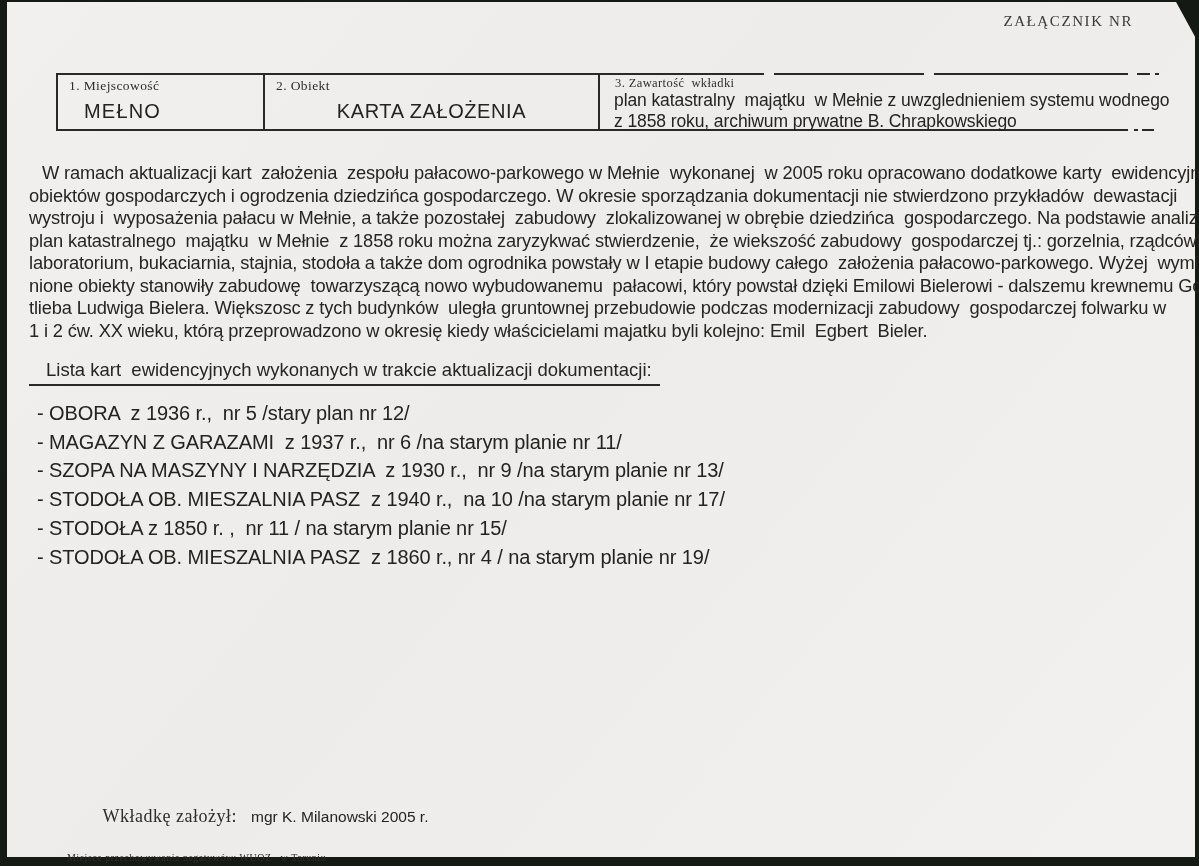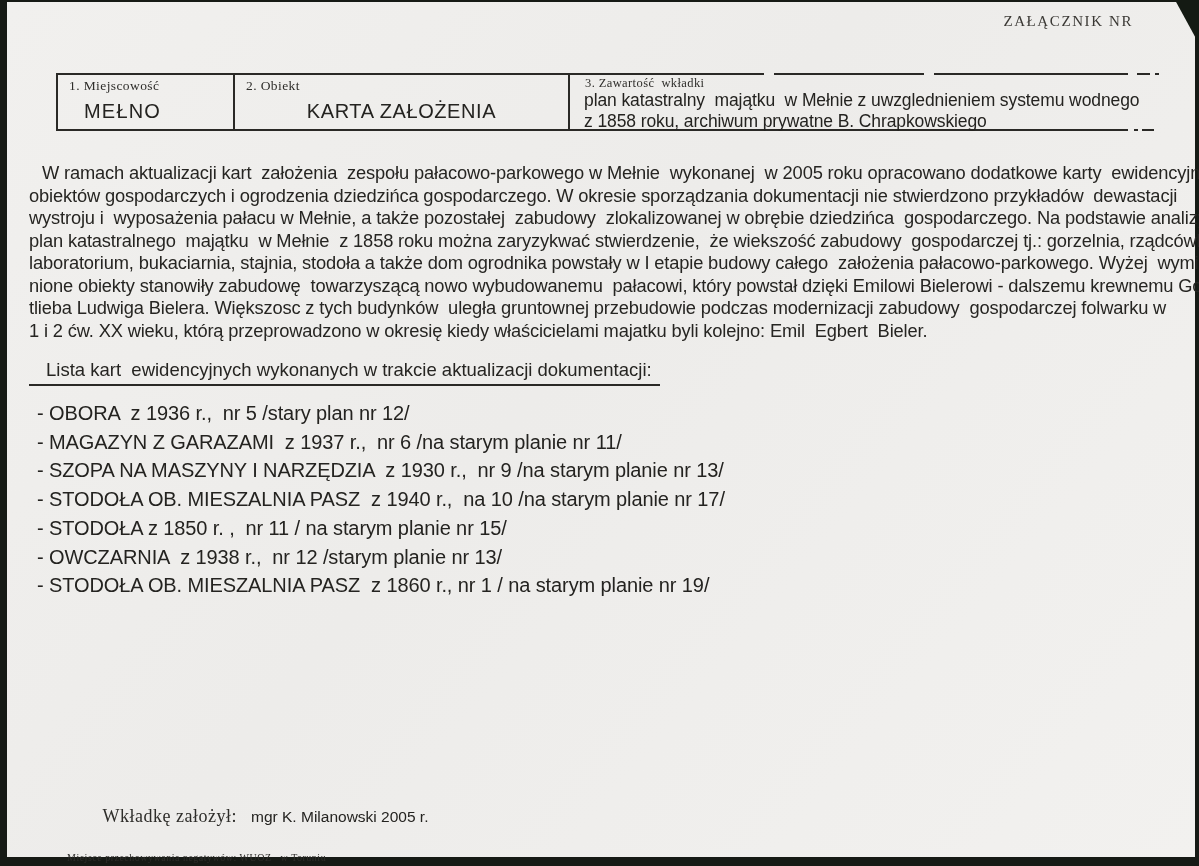--- a/index.html
+++ b/index.html
@@ -34,7 +34,7 @@
     border-left:2px solid #2a2926;display:flex;
   }
   .cell{position:relative;}
-  .c1{width:175px;}
+  .c1{width:175px;padding-left:30px;}
   .c2{width:333px;border-left:2px solid #2a2926;}
   .c3{flex:1;border-left:2px solid #2a2926;}
   .cell-label{

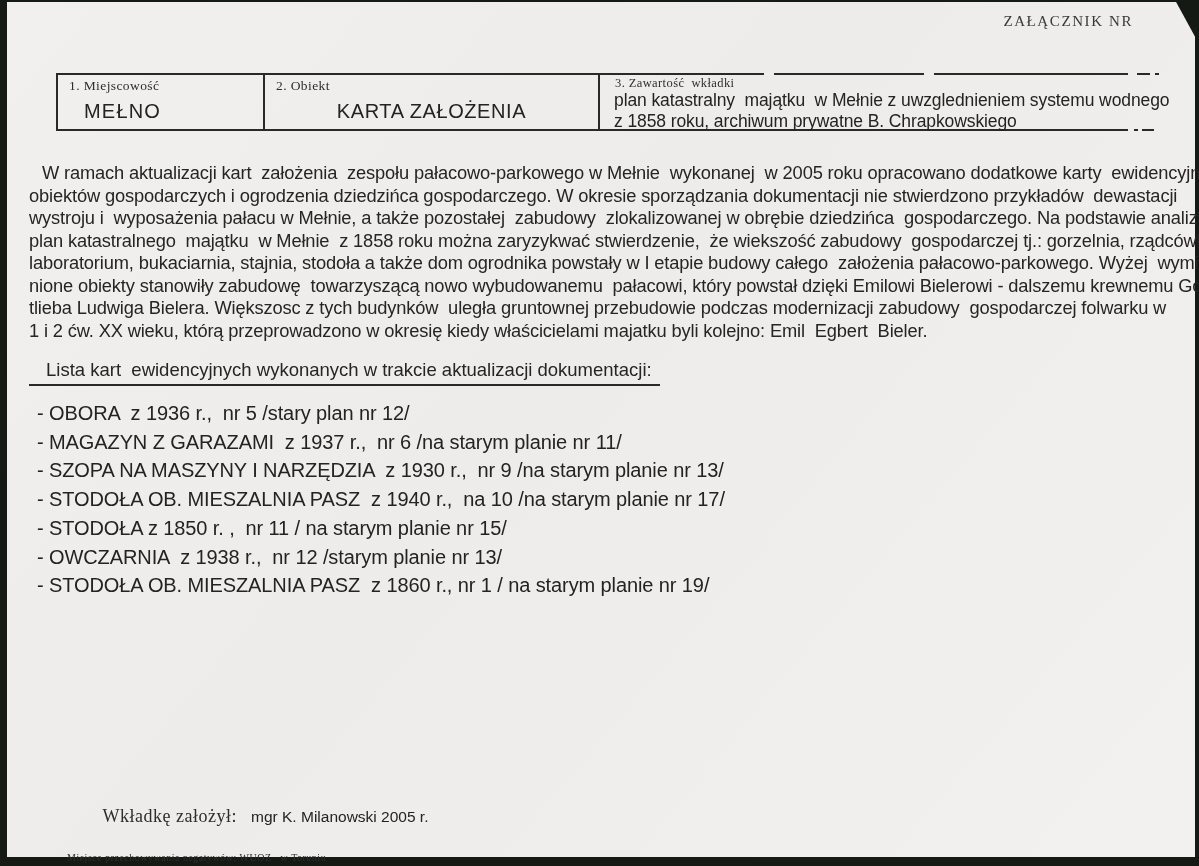--- a/index.html
+++ b/index.html
@@ -127,7 +127,6 @@
       <div class="list-item"><span>- SZOPA NA MASZYNY I NARZĘDZIA  z 1930 r.,  </span><span class="b">nr 9</span><span> /na starym planie nr 13/</span></div>
       <div class="list-item"><span>- STODOŁA OB. MIESZALNIA PASZ  z 1940 r.,  </span><span class="b">na 10</span><span> /na starym planie nr 17/</span></div>
       <div class="list-item"><span>- STODOŁA z 1850 r. ,  </span><span class="b">nr 11</span><span> / na starym planie nr 15/</span></div>
-      <div class="list-item"><span>- OWCZARNIA  z 1938 r.,  </span><span class="b">nr 12</span><span> /starym planie nr 13/</span></div>
       <div class="list-item"><span>- STODOŁA OB. MIESZALNIA PASZ  z 1860 r., </span><span class="b">nr 1</span><span> / na starym planie nr 19/</span></div>
     </div>
 

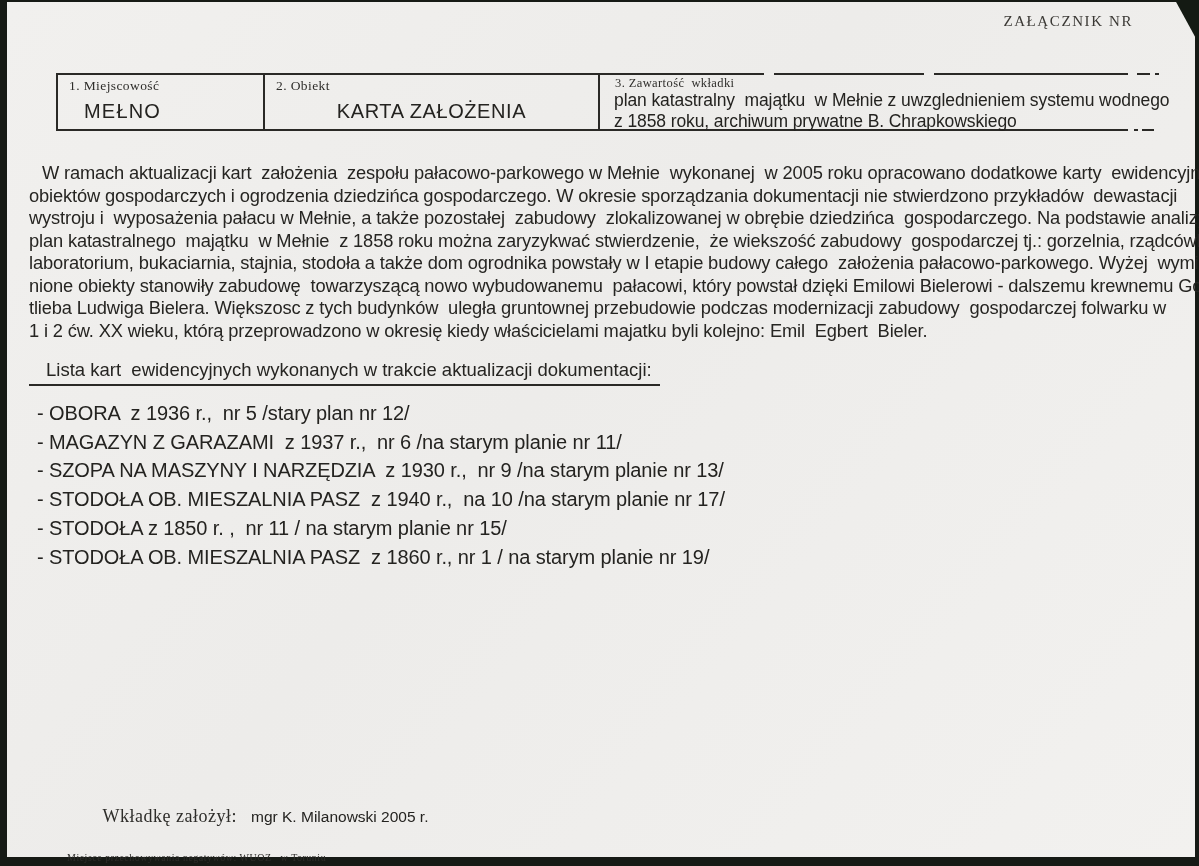--- a/index.html
+++ b/index.html
@@ -127,7 +127,7 @@
       <div class="list-item"><span>- SZOPA NA MASZYNY I NARZĘDZIA  z 1930 r.,  </span><span class="b">nr 9</span><span> /na starym planie nr 13/</span></div>
       <div class="list-item"><span>- STODOŁA OB. MIESZALNIA PASZ  z 1940 r.,  </span><span class="b">na 10</span><span> /na starym planie nr 17/</span></div>
       <div class="list-item"><span>- STODOŁA z 1850 r. ,  </span><span class="b">nr 11</span><span> / na starym planie nr 15/</span></div>
-      <div class="list-item"><span>- STODOŁA OB. MIESZALNIA PASZ  z 1860 r., </span><span class="b">nr 1</span><span> / na starym planie nr 19/</span></div>
+      <div class="list-item"><span>- STODOŁA OB. MIESZALNIA PASZ  z 1860 r., </span><span class="b">nr 4</span><span> / na starym planie nr 19/</span></div>
     </div>
 
     <div class="footer">

